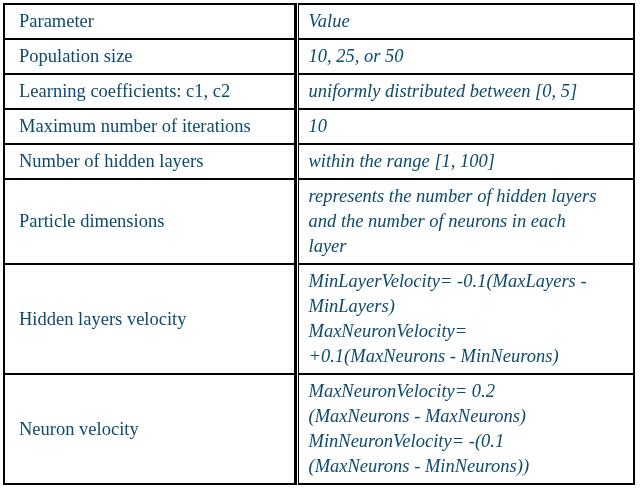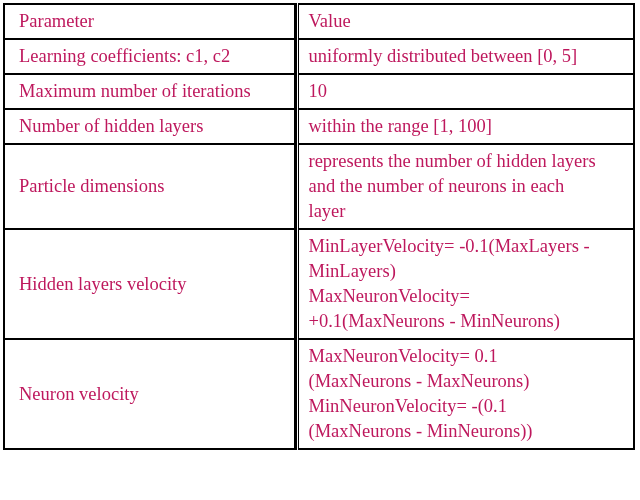--- a/index.html
+++ b/index.html
@@ -46,7 +46,7 @@
     vertical-align: middle;
     font-size: 18.5px;
     line-height: 25px;
-    color: #be185d;
+    color: #0c4a6e;
   }
 
   

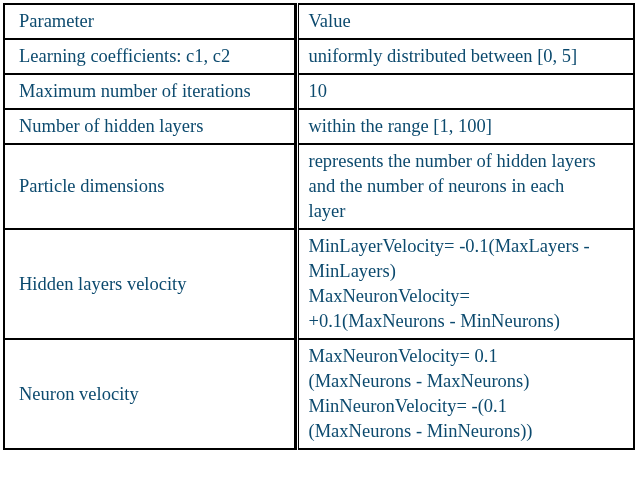--- a/index.html
+++ b/index.html
@@ -57,6 +57,7 @@
   .param-table td.cell-value {
     border-left: 0;
     padding: 4px 8px 4px 10px;
+    font-style: italic;
   }
 
   

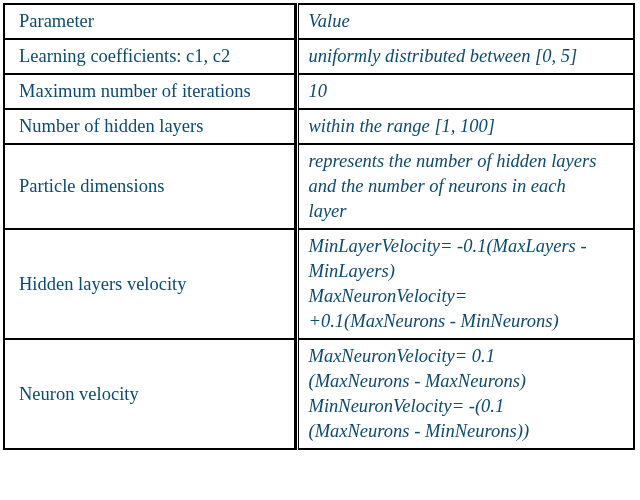--- a/index.html
+++ b/index.html
@@ -96,6 +96,16 @@
           <span class="cell-text">Value</span>
         </td>
       </tr>
+    <tr class="row-h1">
+          <td class="cell-param">
+            <span class="cell-text">Population size</span>
+          </td>
+          <td class="cell-value">
+            <div class="cell-lines">
+              <span>10, 25, or 50</span>
+            </div>
+          </td>
+        </tr>
         <tr class="row-h1">
           <td class="cell-param">
             <span class="cell-text">Learning coefficients: c1, c2</span>

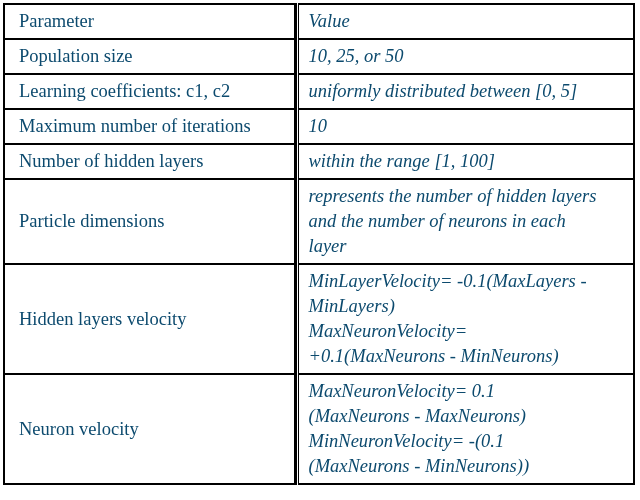--- a/index.html
+++ b/index.html
@@ -167,7 +167,7 @@
           </td>
           <td class="cell-value">
             <div class="cell-lines">
-              <span>MaxNeuronVelocity= 0.1</span>
+              <span>MaxNeuronVelocity= 0.2</span>
               <span>(MaxNeurons - MaxNeurons)</span>
               <span>MinNeuronVelocity= -(0.1</span>
               <span>(MaxNeurons - MinNeurons))</span>

